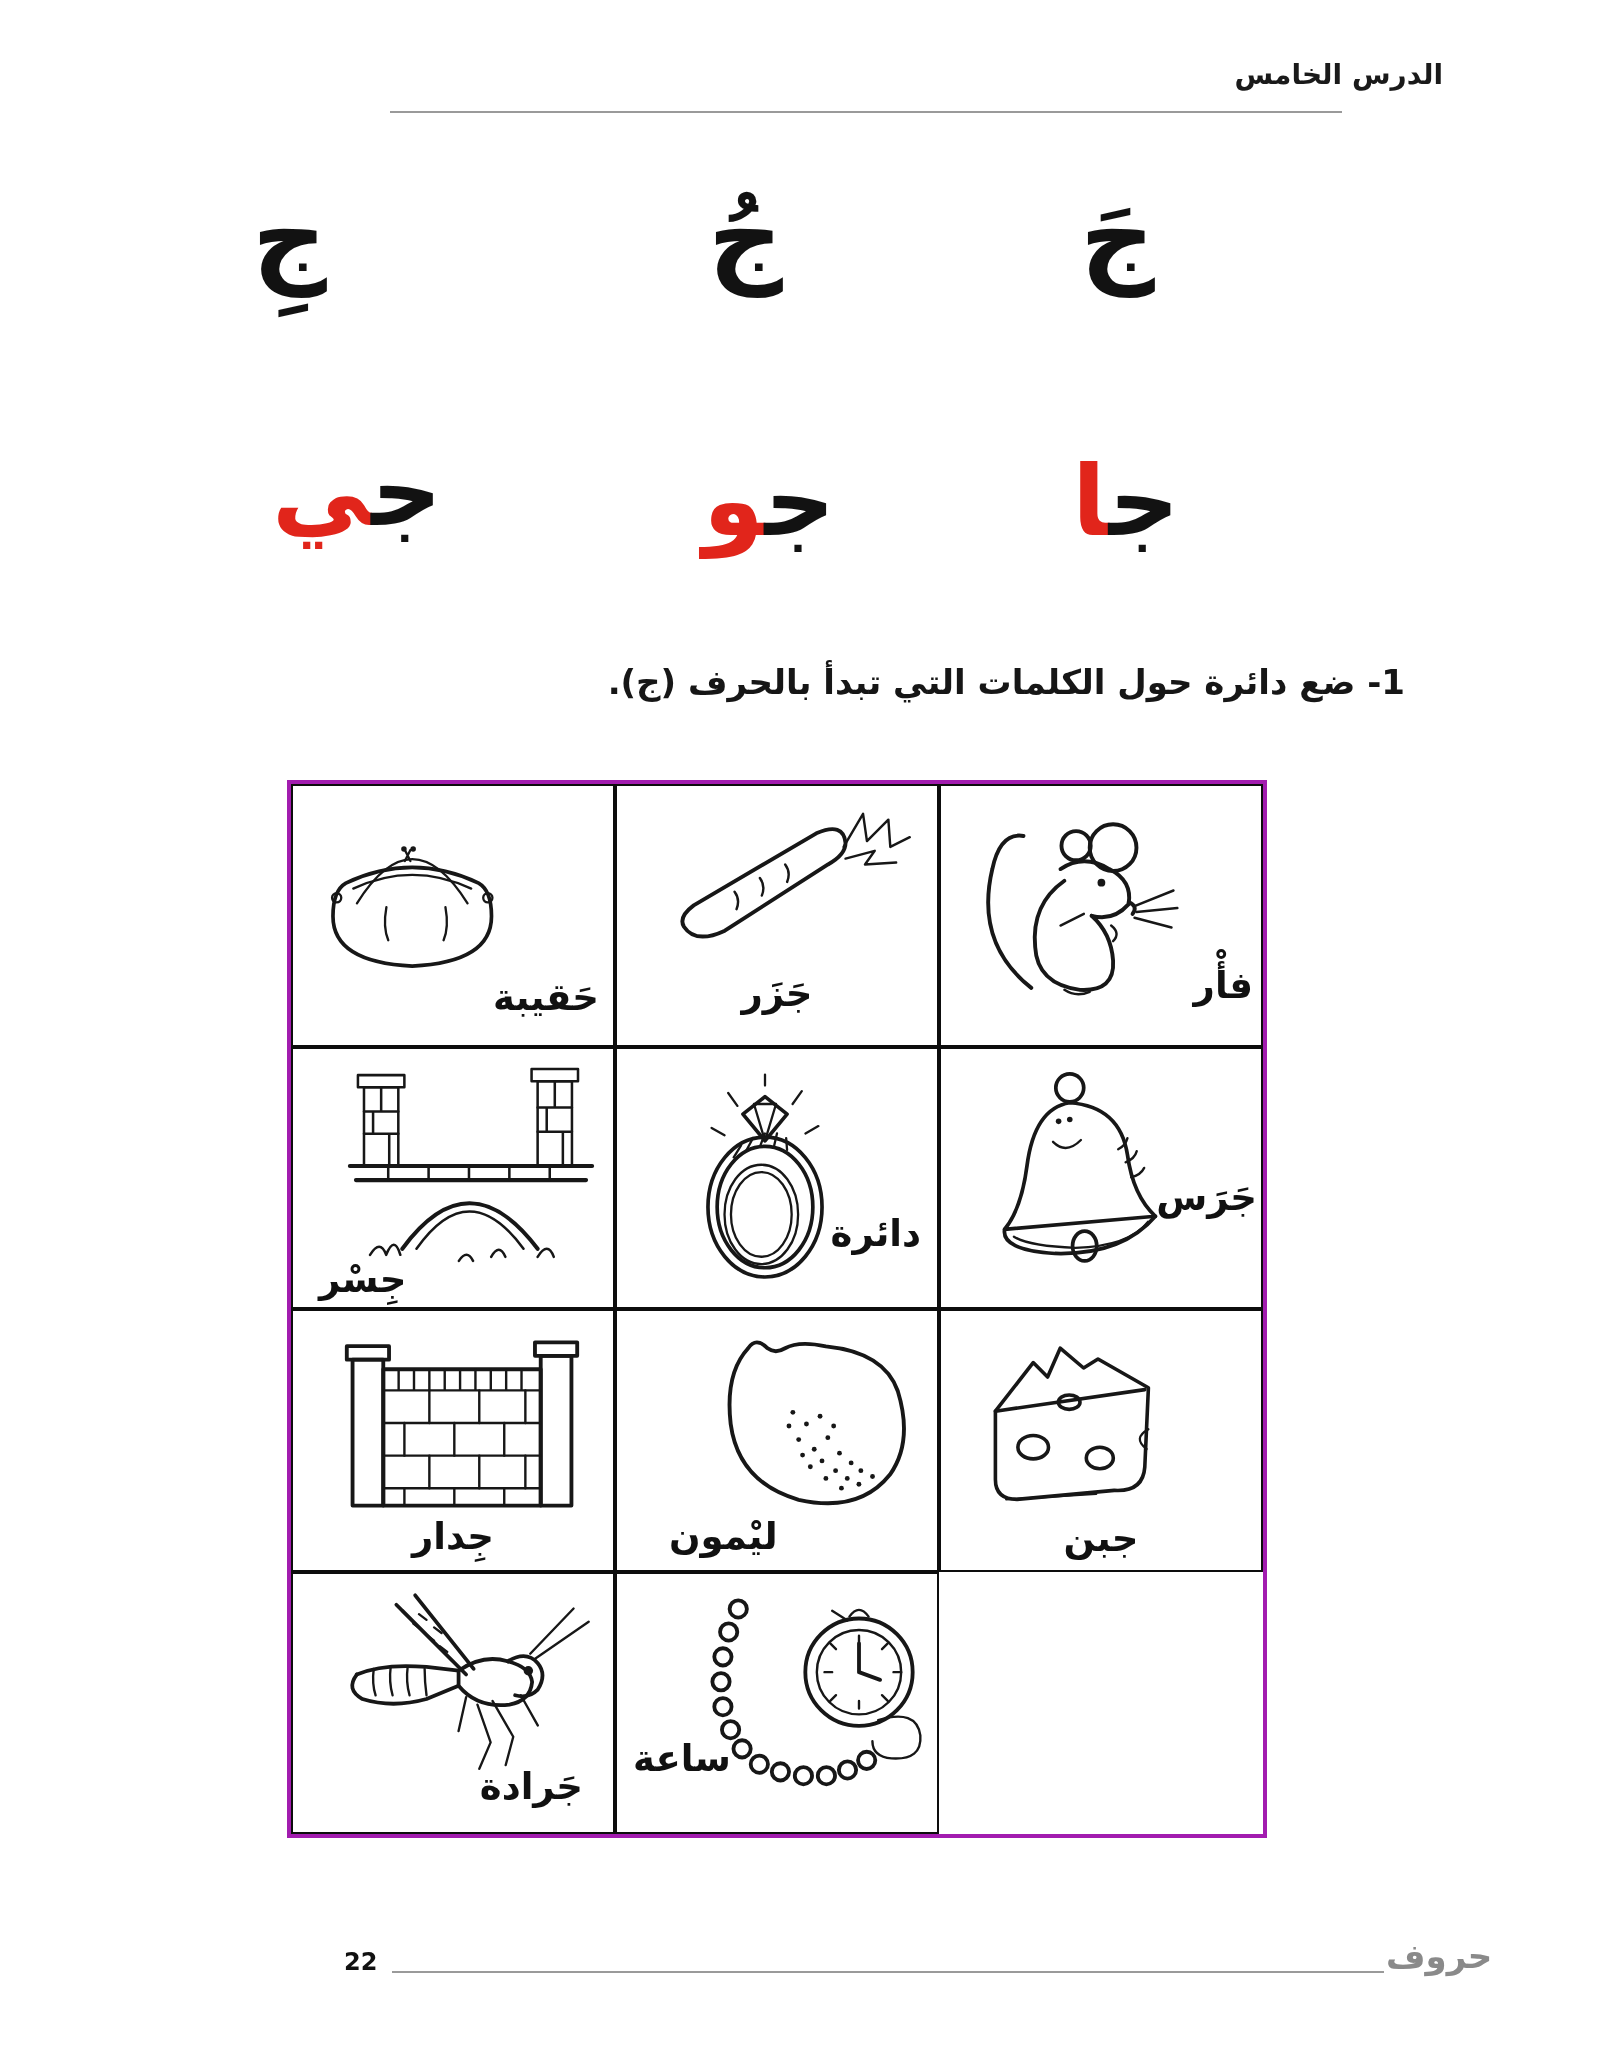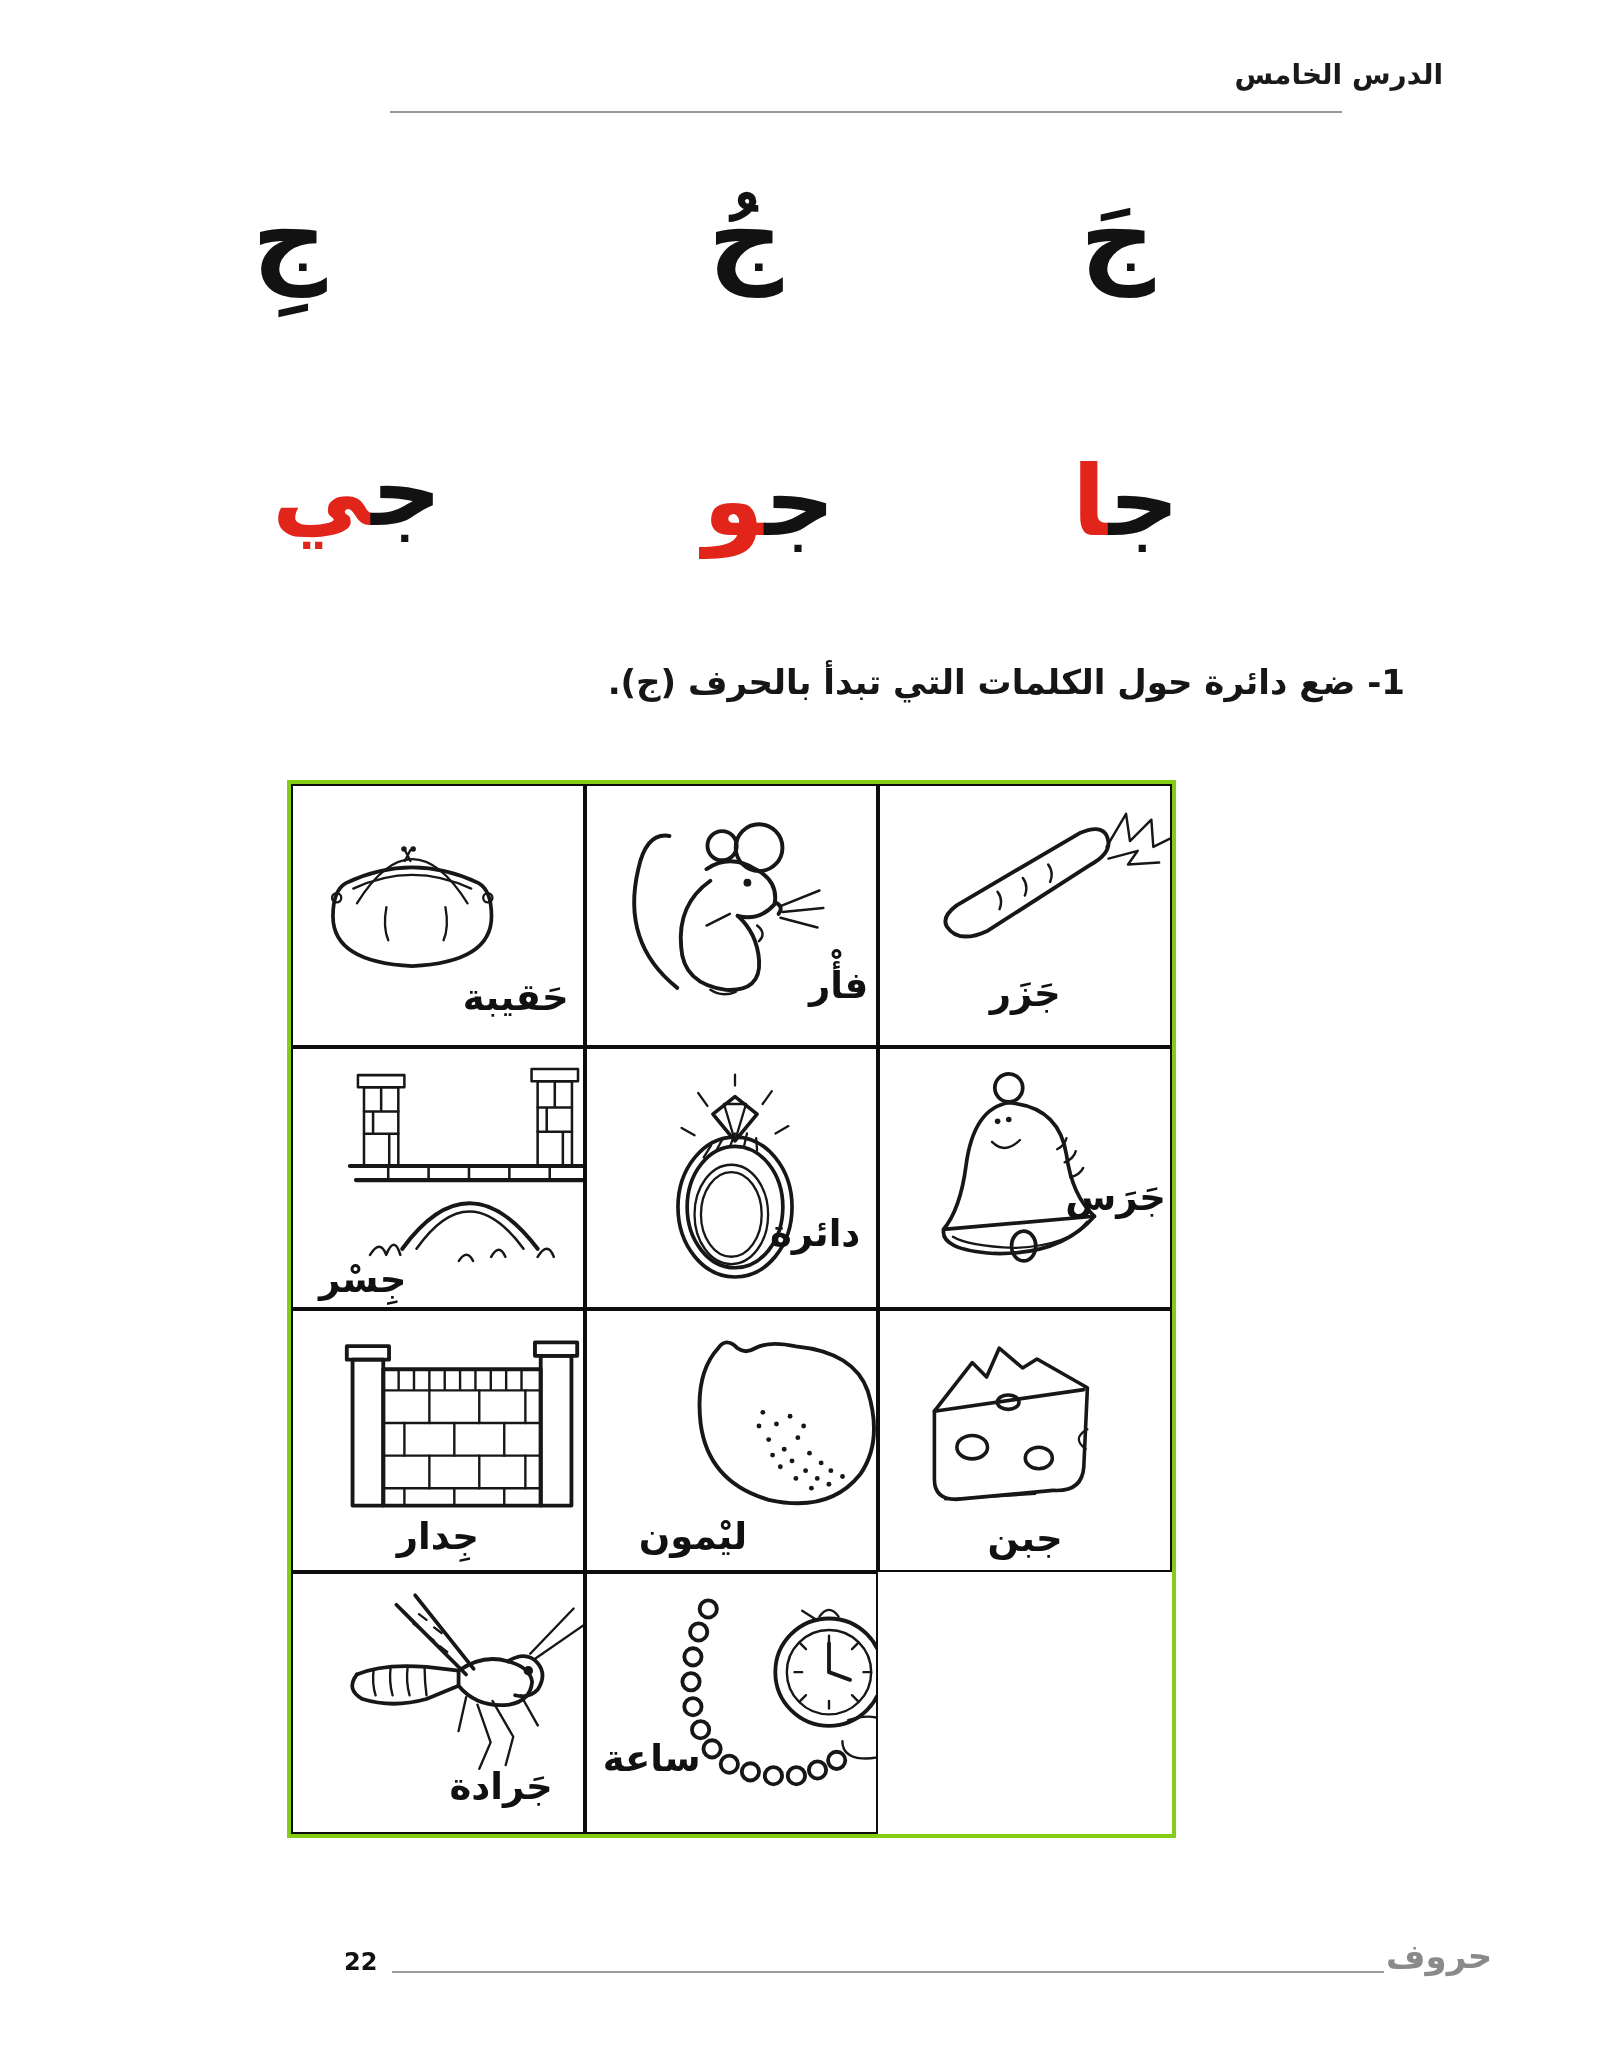--- a/index.html
+++ b/index.html
@@ -44,9 +44,9 @@
   }
   
   .grid{
-    position:absolute;left:287px;top:780px;width:889px;height:1058px;
+    position:absolute;left:287px;top:780px;width:980px;height:1058px;
     display:grid;grid-template-columns:repeat(3,1fr);grid-template-rows:repeat(4,1fr);
-    border:4px solid #84cc16;box-sizing:border-box;background:#fff;
+    border:4px solid #a21caf;box-sizing:border-box;background:#fff;
   }
   .cell{position:relative;border:2px solid #0d0d0d;box-sizing:border-box;overflow:hidden;}
   .cell svg{position:absolute;}

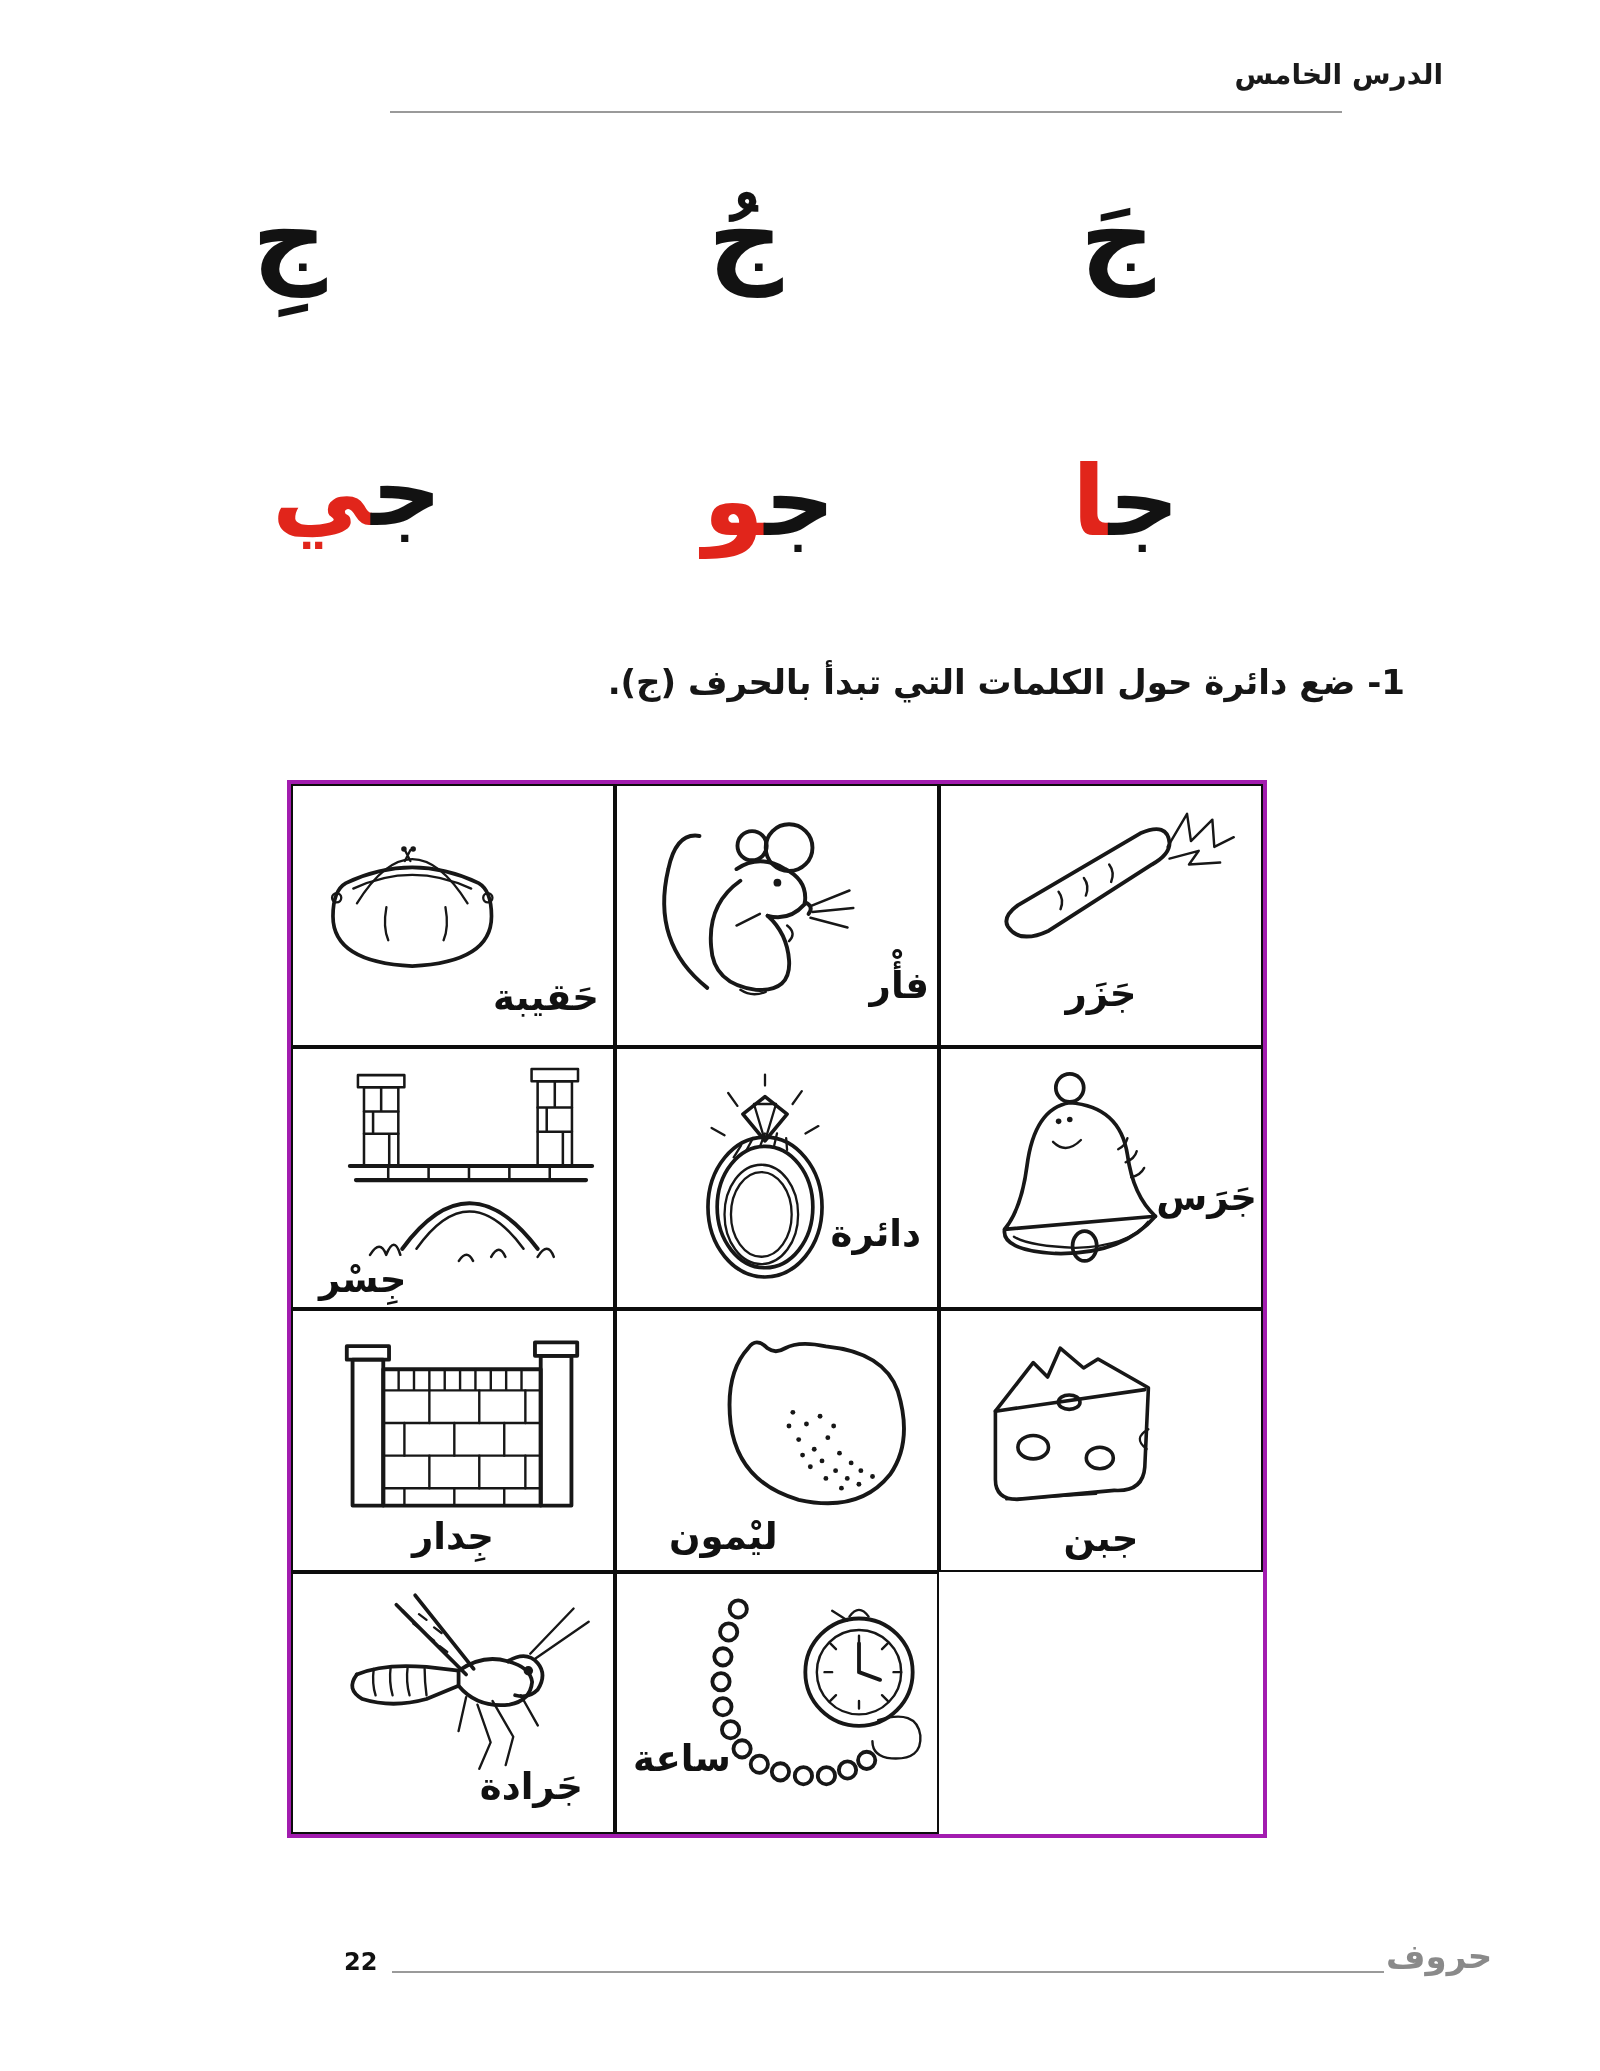--- a/index.html
+++ b/index.html
@@ -122,6 +122,16 @@
       <span class="label">حَقيبة</span>
     </div>
 
+    <div class="cell c2">
+      <svg viewBox="0 0 250 150">
+        <path d="M14,122 Q8,112 24,100 L150,26 Q178,14 180,36 Q180,48 162,58 L56,126 Q26,140 14,122 Z"></path>
+        <path class="thin" d="M66,86 Q72,94 68,104 M92,72 Q98,80 94,90 M118,58 Q124,66 120,76"></path>
+        <path class="thin" d="M178,40 L198,6 L202,34 L224,12 L226,40 L246,30"></path>
+        <path class="thin" d="M180,52 L210,44 L200,58 L232,56"></path>
+      </svg>
+      <span class="label">جَزَر</span>
+    </div>
+
     <div class="cell c3">
       <svg viewBox="0 0 230 230">
         <path d="M66,196 Q8,150 26,74 Q34,36 58,40"></path>
@@ -135,16 +145,6 @@
         <path class="thin" d="M148,132 q10,8 2,16 M100,198 q12,8 26,2"></path>
       </svg>
       <span class="label">فأْر</span>
-    </div>
-
-    <div class="cell c2">
-      <svg viewBox="0 0 250 150">
-        <path d="M14,122 Q8,112 24,100 L150,26 Q178,14 180,36 Q180,48 162,58 L56,126 Q26,140 14,122 Z"></path>
-        <path class="thin" d="M66,86 Q72,94 68,104 M92,72 Q98,80 94,90 M118,58 Q124,66 120,76"></path>
-        <path class="thin" d="M178,40 L198,6 L202,34 L224,12 L226,40 L246,30"></path>
-        <path class="thin" d="M180,52 L210,44 L200,58 L232,56"></path>
-      </svg>
-      <span class="label">جَزَر</span>
     </div>
 
     <div class="cell c4">

